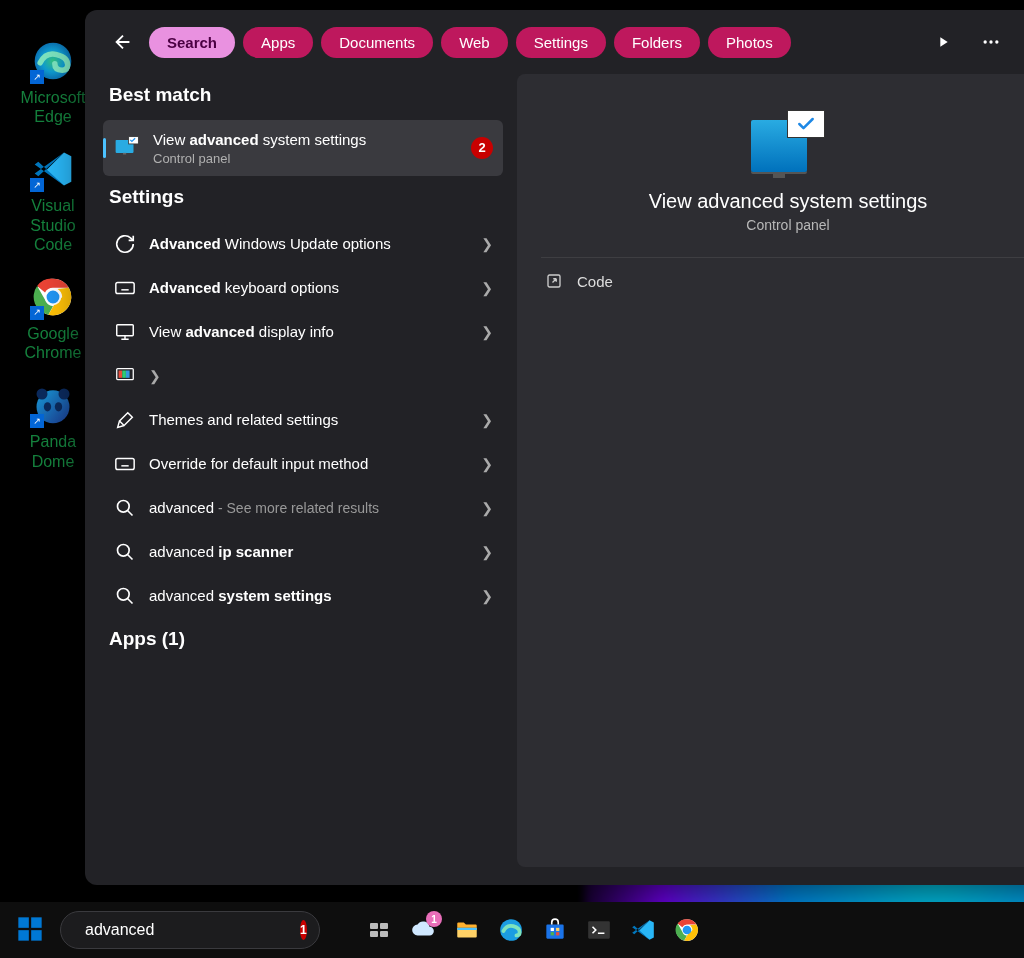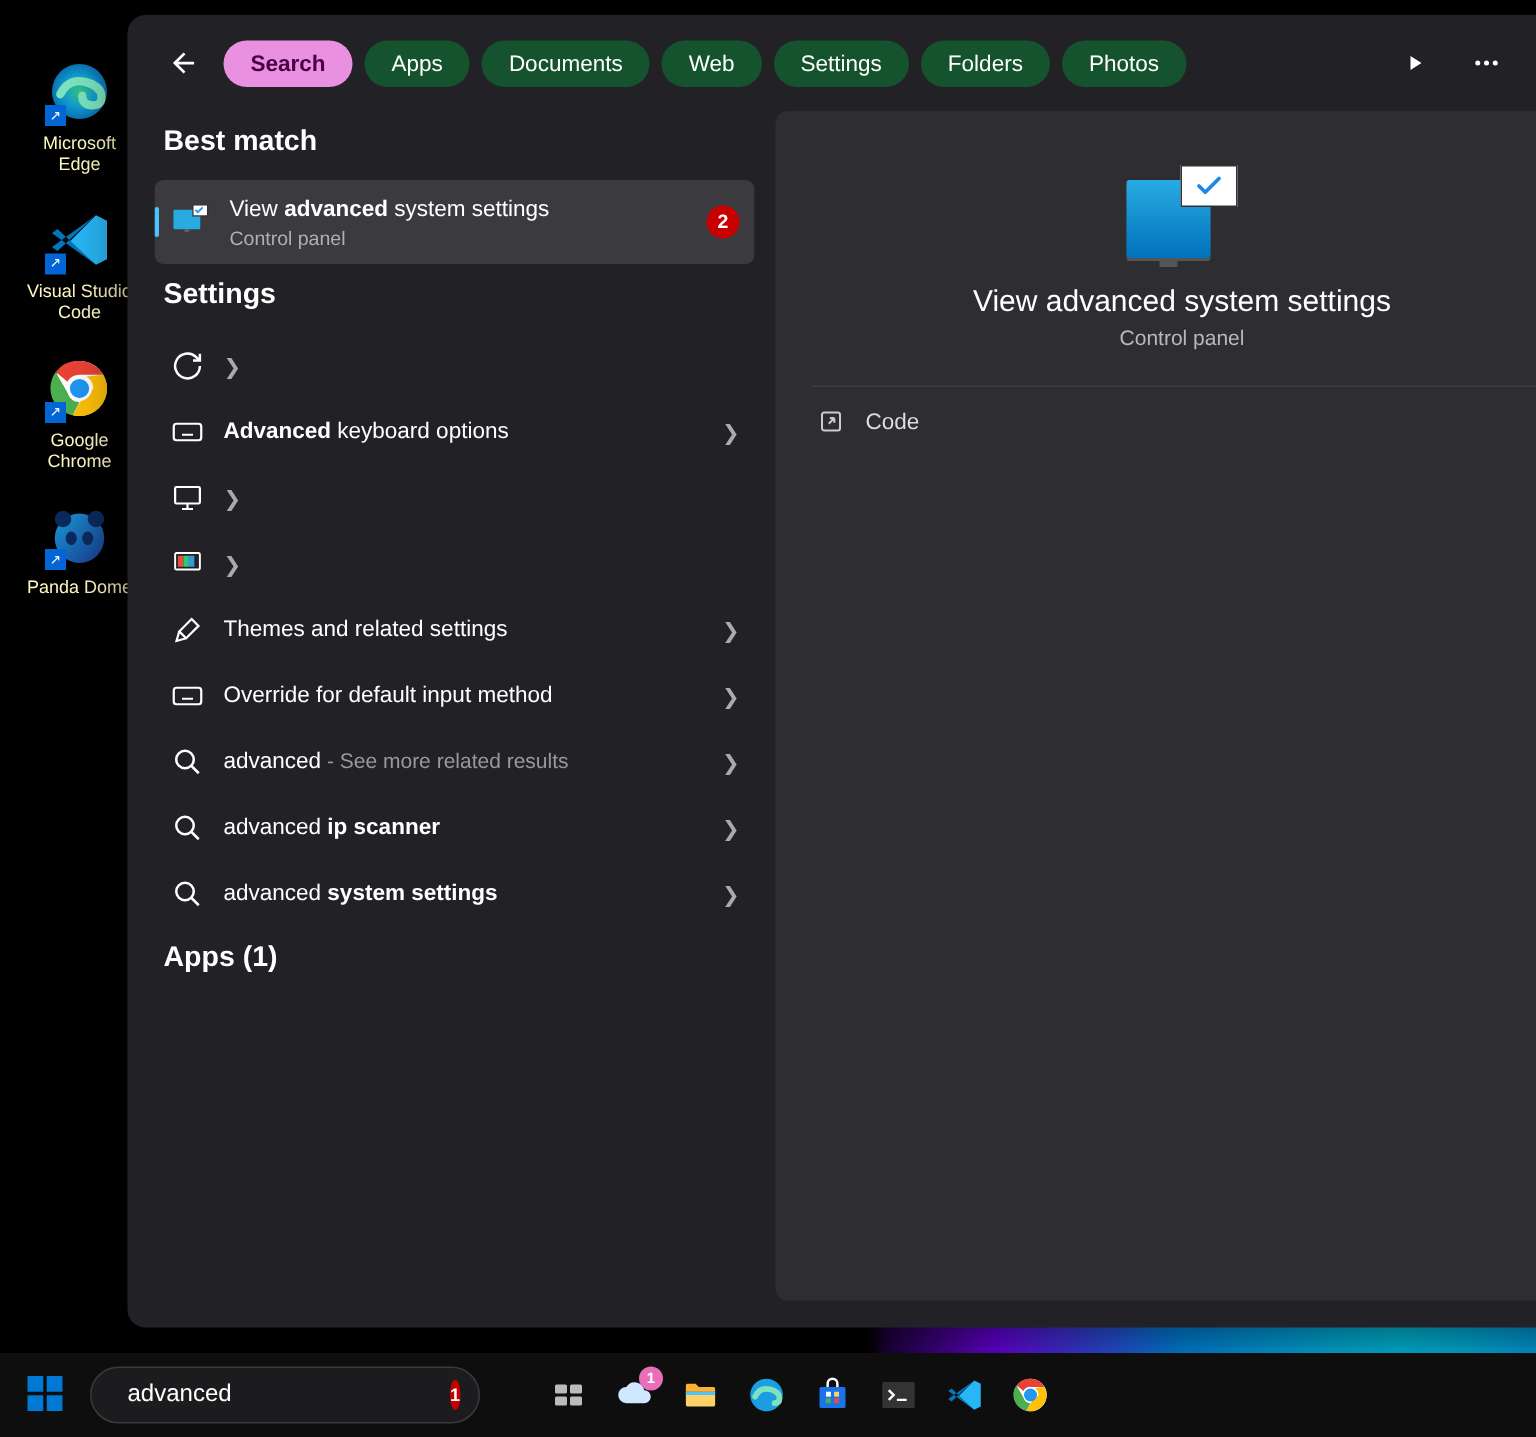--- a/index.html
+++ b/index.html
@@ -24,7 +24,7 @@
   .topbar { display:flex; align-items:center; padding:14px 20px; gap:8px;}
   .back { width:36px;height:36px;display:flex;align-items:center;justify-content:center;cursor:pointer;}
   .tabs { display:flex; gap:8px; flex:1;}
-  .tab { padding:7px 18px; border-radius:20px; background:#14532d; color:#fff; font-size:15px; cursor:pointer;}
+  .tab { padding:7px 18px; border-radius:20px; background:#be185d; color:#fff; font-size:15px; cursor:pointer;}
   .tab.active { background:#e991e0; color:#4a0042; font-weight:600;}
   .top-actions { display:flex; gap:20px; align-items:center;}
   .play-btn,.more-btn { width:28px;height:28px;display:flex;align-items:center;justify-content:center;cursor:pointer;}

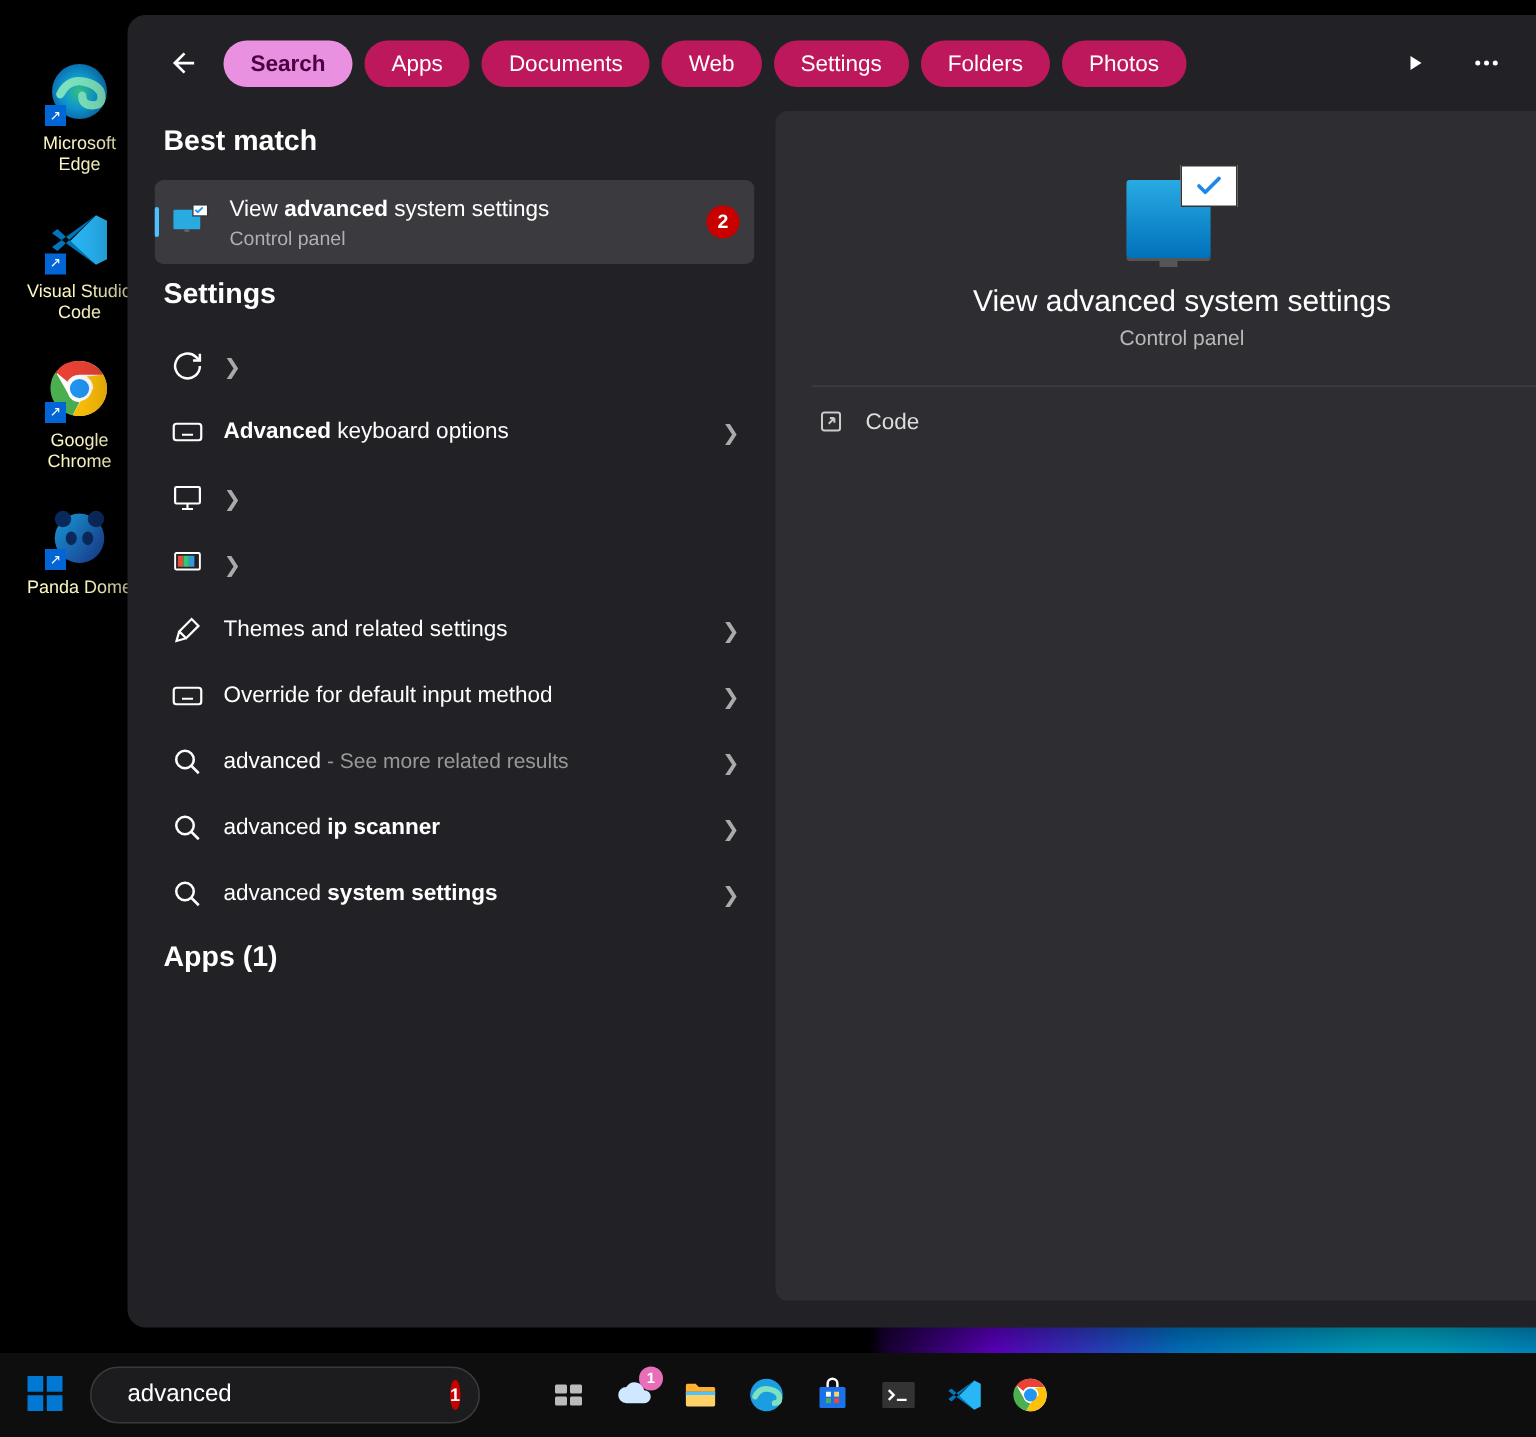--- a/index.html
+++ b/index.html
@@ -16,7 +16,7 @@
   .dicon-img { width:46px; height:46px; display:flex; align-items:center; justify-content:center; position:relative; }
   .dicon-arrow { position:absolute; left:0; bottom:0; width:14px; height:14px; background:#0366d6; display:flex;align-items:center;justify-content:center;}
   .dicon-arrow::after{content:'↗';font-size:9px;color:#fff;line-height:1;}
-  .dicon-label { color:#fef9c3; font-size:12px; text-align:center; line-height:1.2; margin-top:4px; max-width:80px;}
+  .dicon-label { color:#15803d; font-size:16px; text-align:center; line-height:1.2; margin-top:4px; max-width:80px;}
 
   
   .panel { position:absolute; top:10px; left:85px; width:992px; height:875px; background:#222226; border-radius:12px; z-index:2; display:flex; flex-direction:column; box-shadow: 0 8px 40px rgba(0,0,0,.6);}

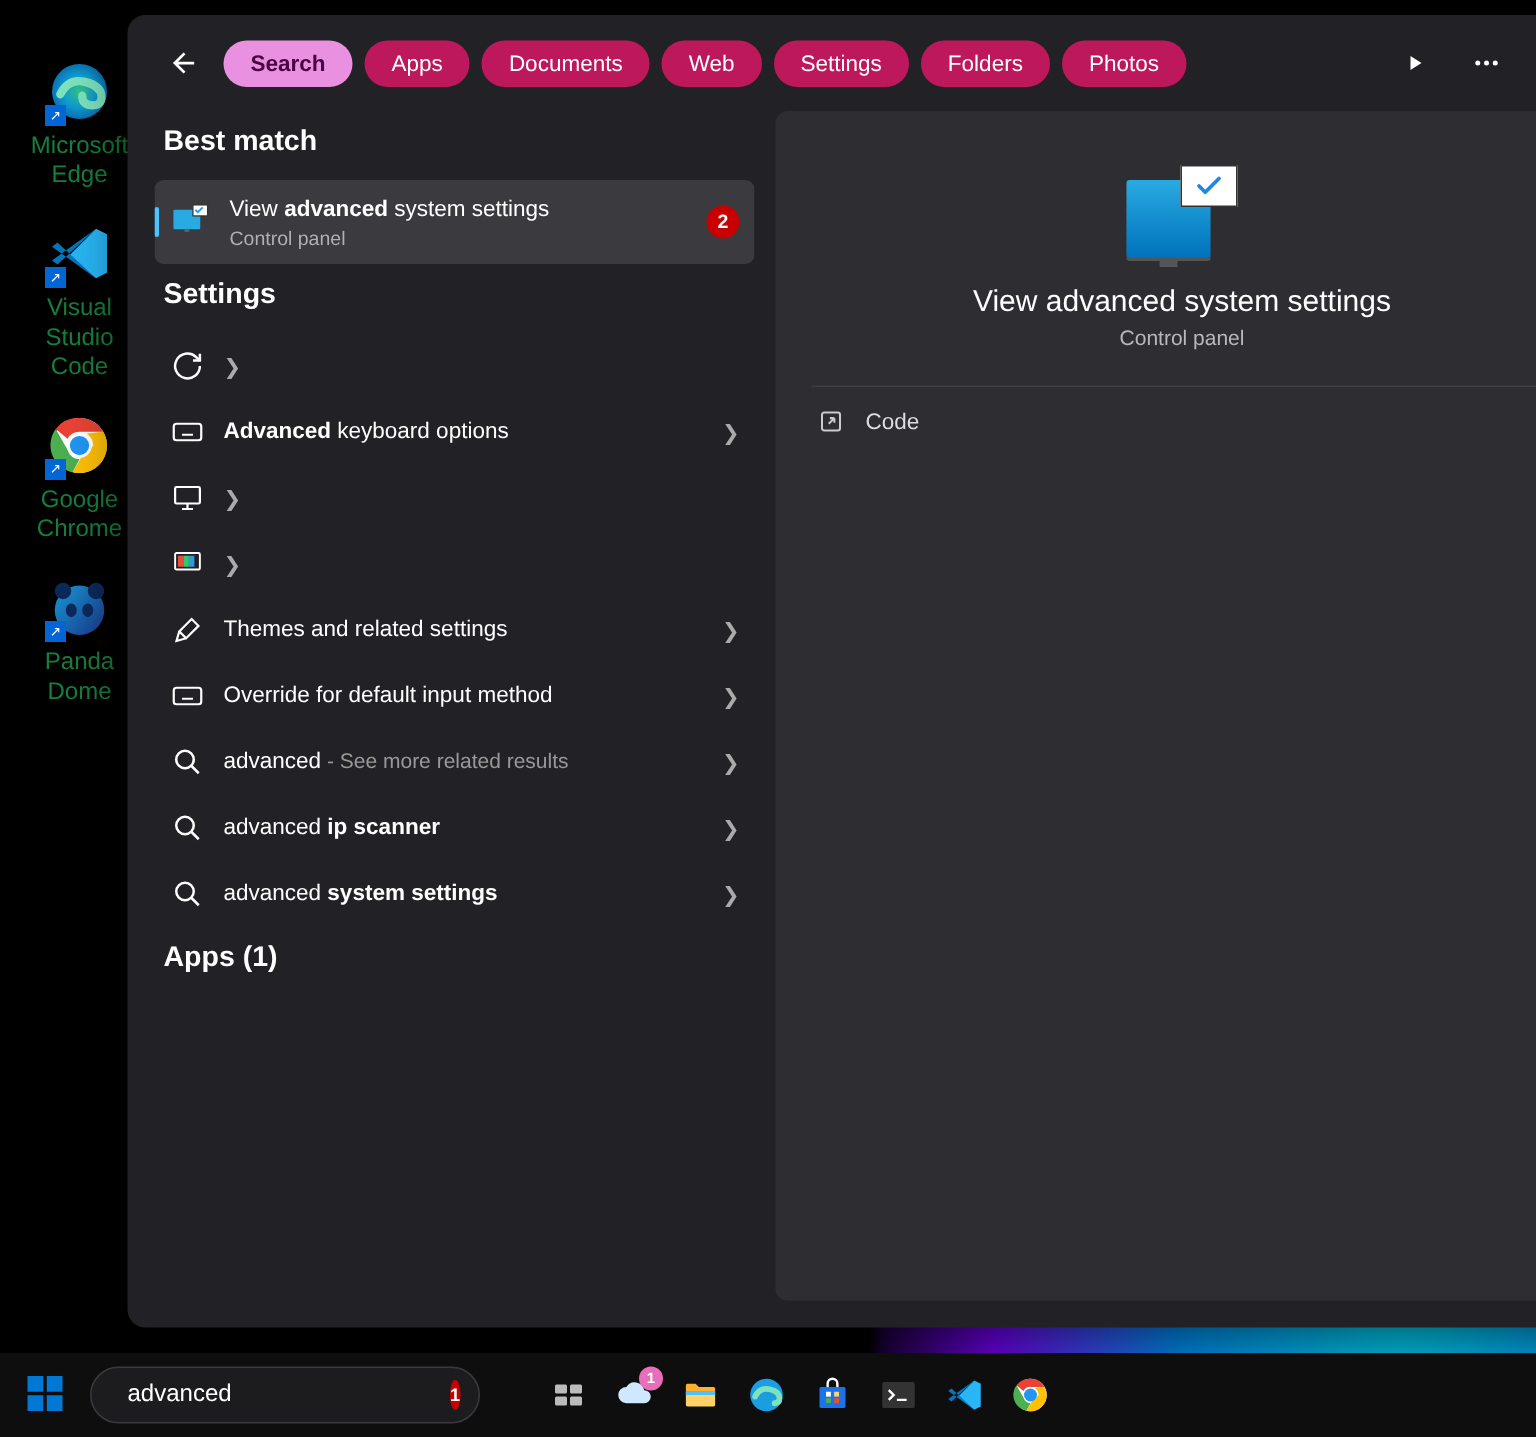--- a/index.html
+++ b/index.html
@@ -201,6 +201,9 @@
               <path d="M21 3v5h-5"></path>
             </svg>
           </div>
+        <div class="rtext">
+            <div class="rtitle"><b>Advanced</b><span> Windows Update options</span></div>
+          </div>
         <div class="chev">❯</div>
       </div>
 

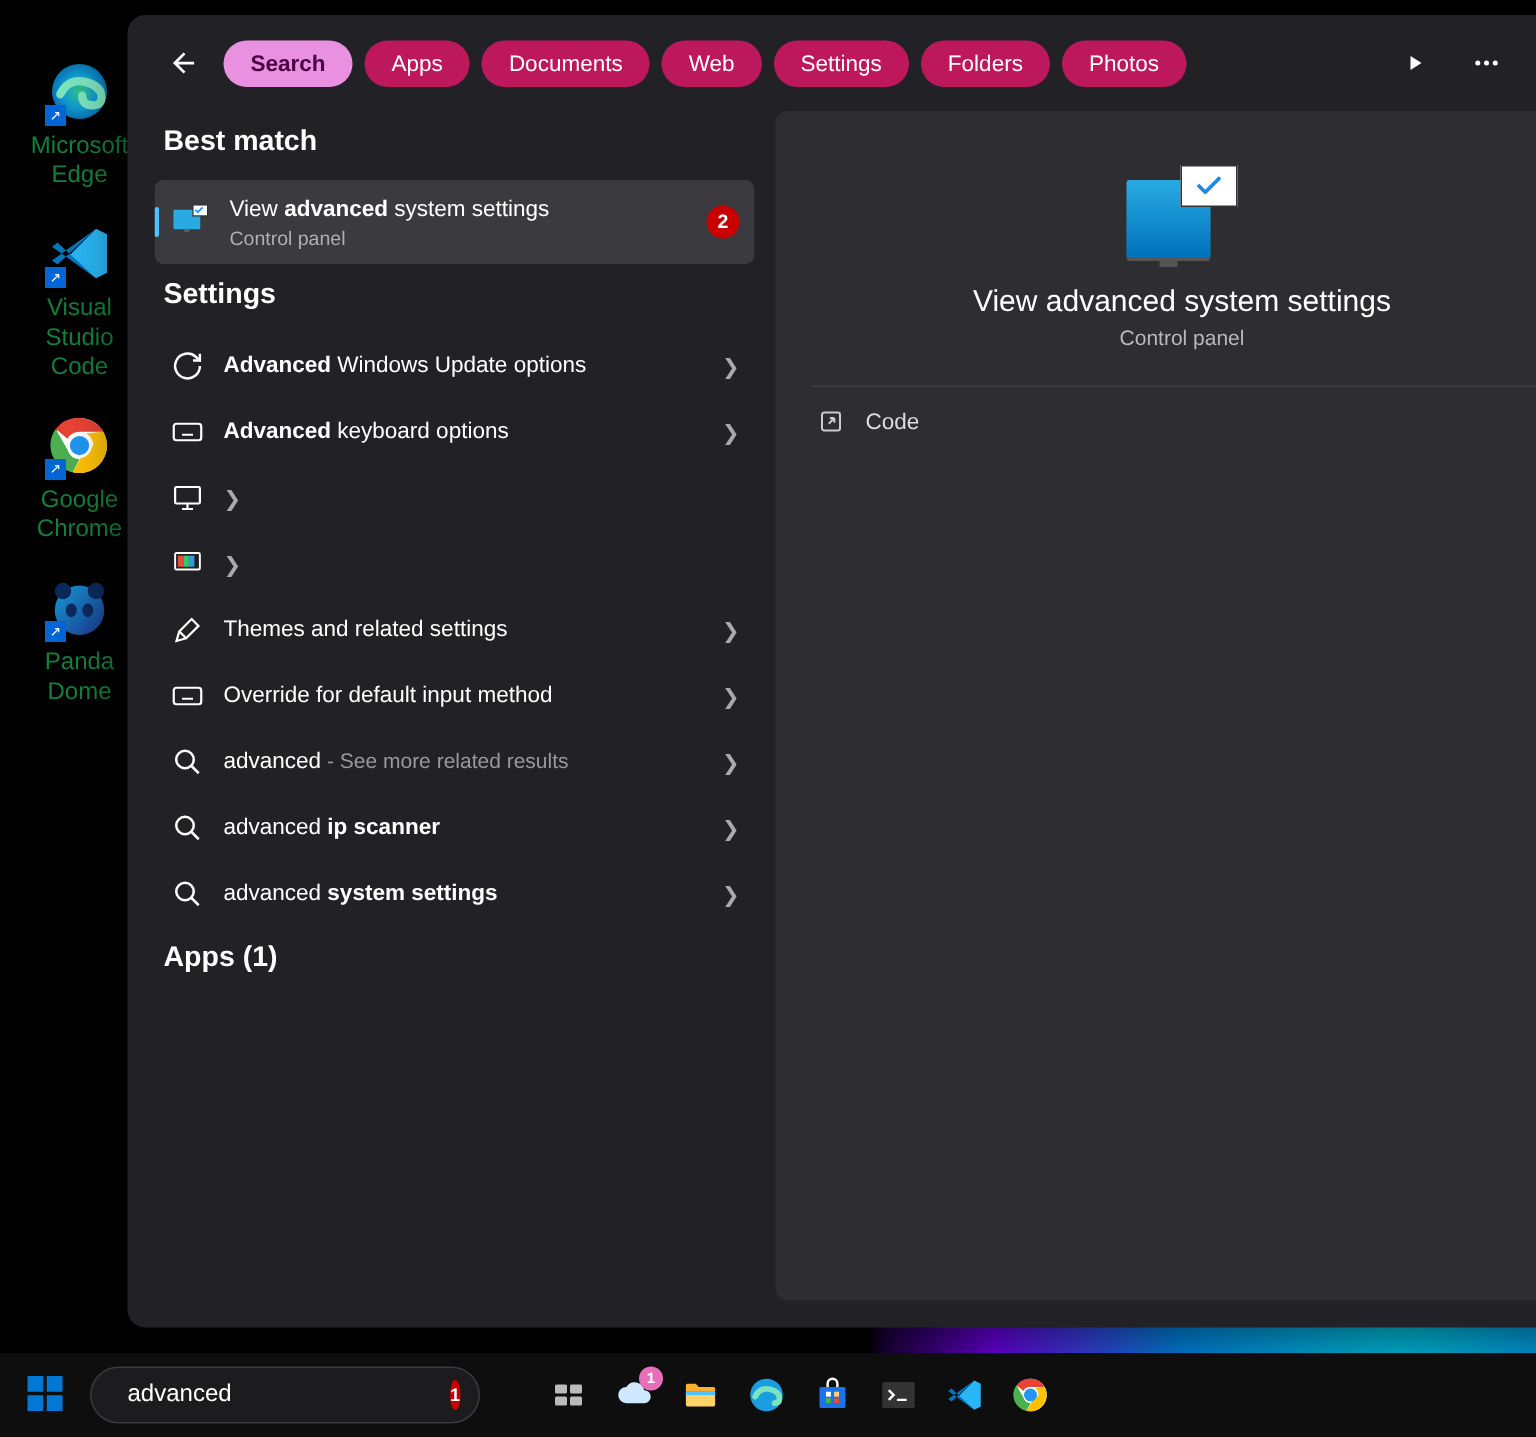--- a/index.html
+++ b/index.html
@@ -227,6 +227,9 @@
               <path d="M8 20h8m-4-4v4"></path>
             </svg>
           </div>
+        <div class="rtext">
+            <div class="rtitle"><span>View </span><b>advanced</b><span> display info</span></div>
+          </div>
         <div class="chev">❯</div>
       </div>
 

